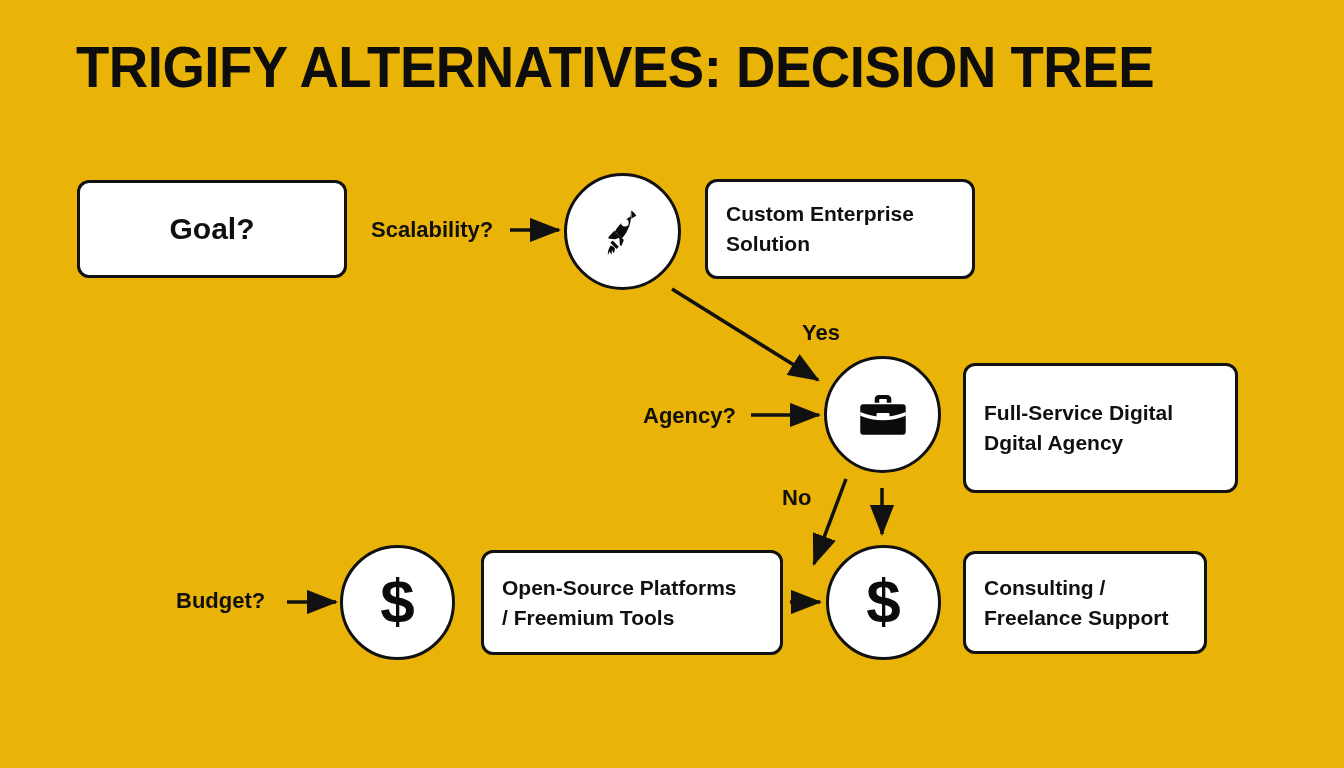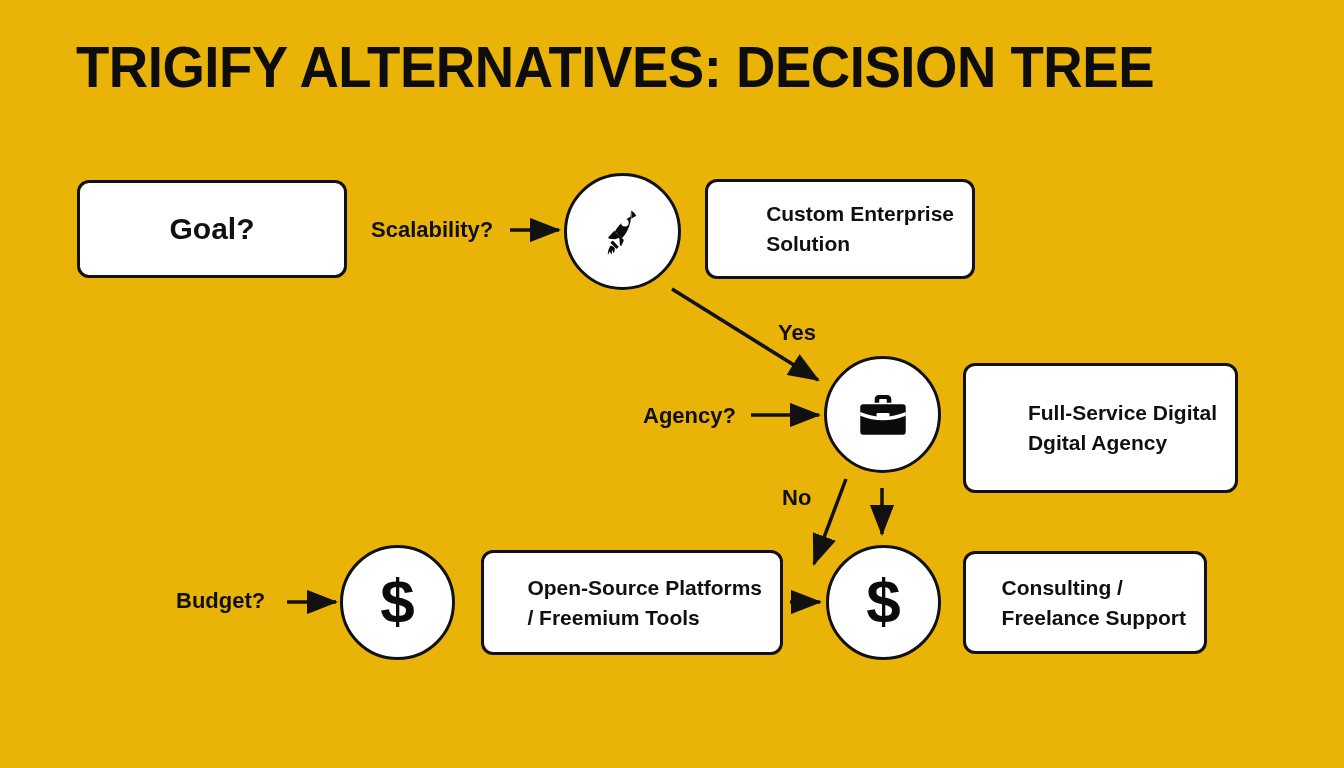--- a/index.html
+++ b/index.html
@@ -43,7 +43,6 @@
     display: flex;
     align-items: center;
     padding: 14px 18px;
-    justify-content: flex-end;
   }
   .node-box .box-text {
     font-family: "Liberation Sans", sans-serif;

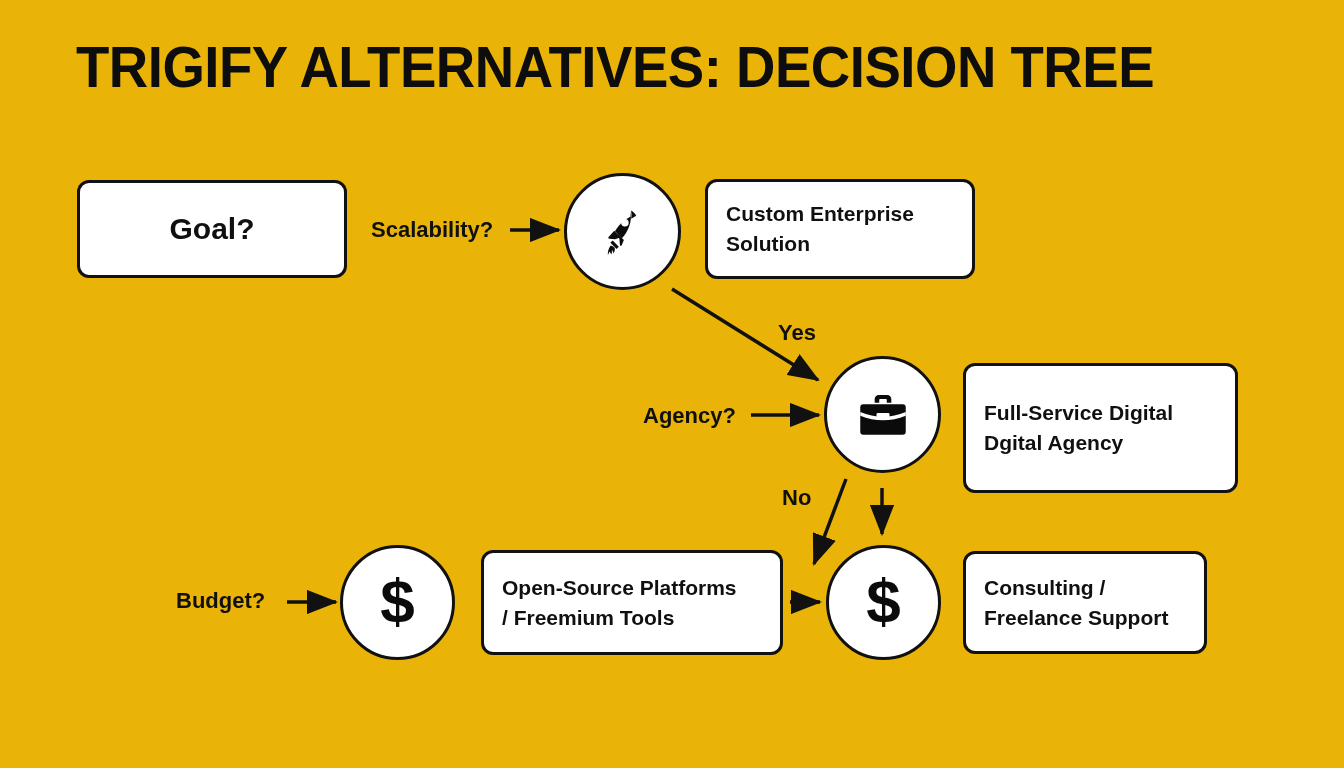--- a/index.html
+++ b/index.html
@@ -170,7 +170,7 @@
 Solution</span>
   </div>
 
-  <div class="edge-label" style="left:778px; top:322px;">Yes</div>
+  <div class="edge-label" style="left:802px; top:322px;">Yes</div>
 
   <div class="edge-label" style="left:643px; top:405px;">Agency?</div>
 

